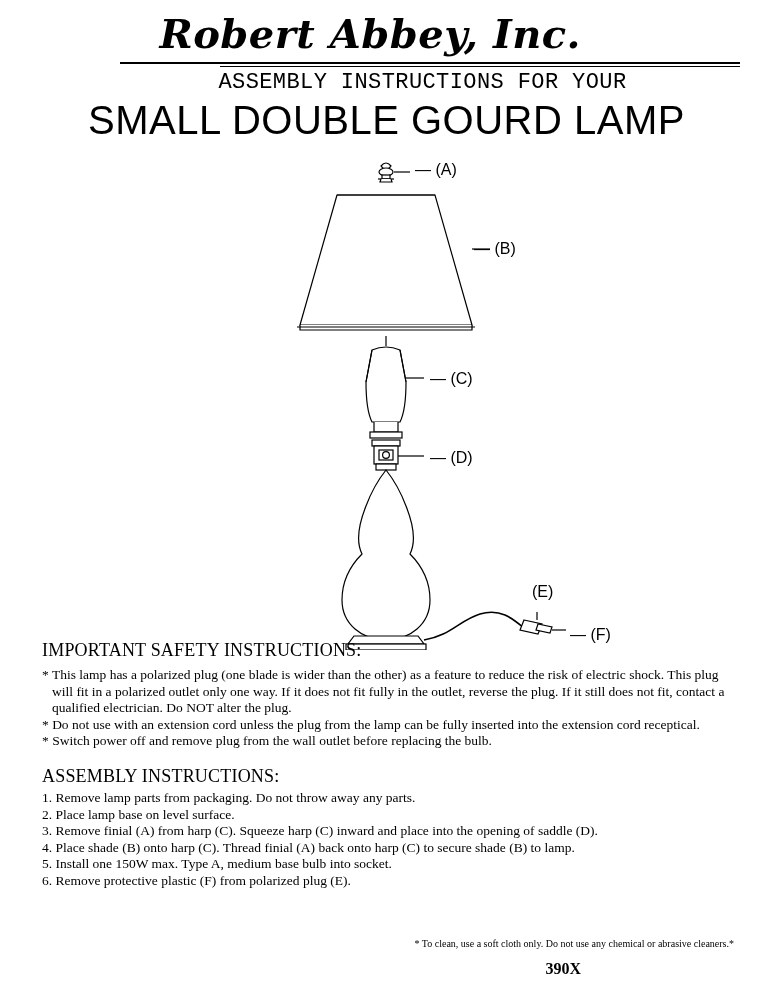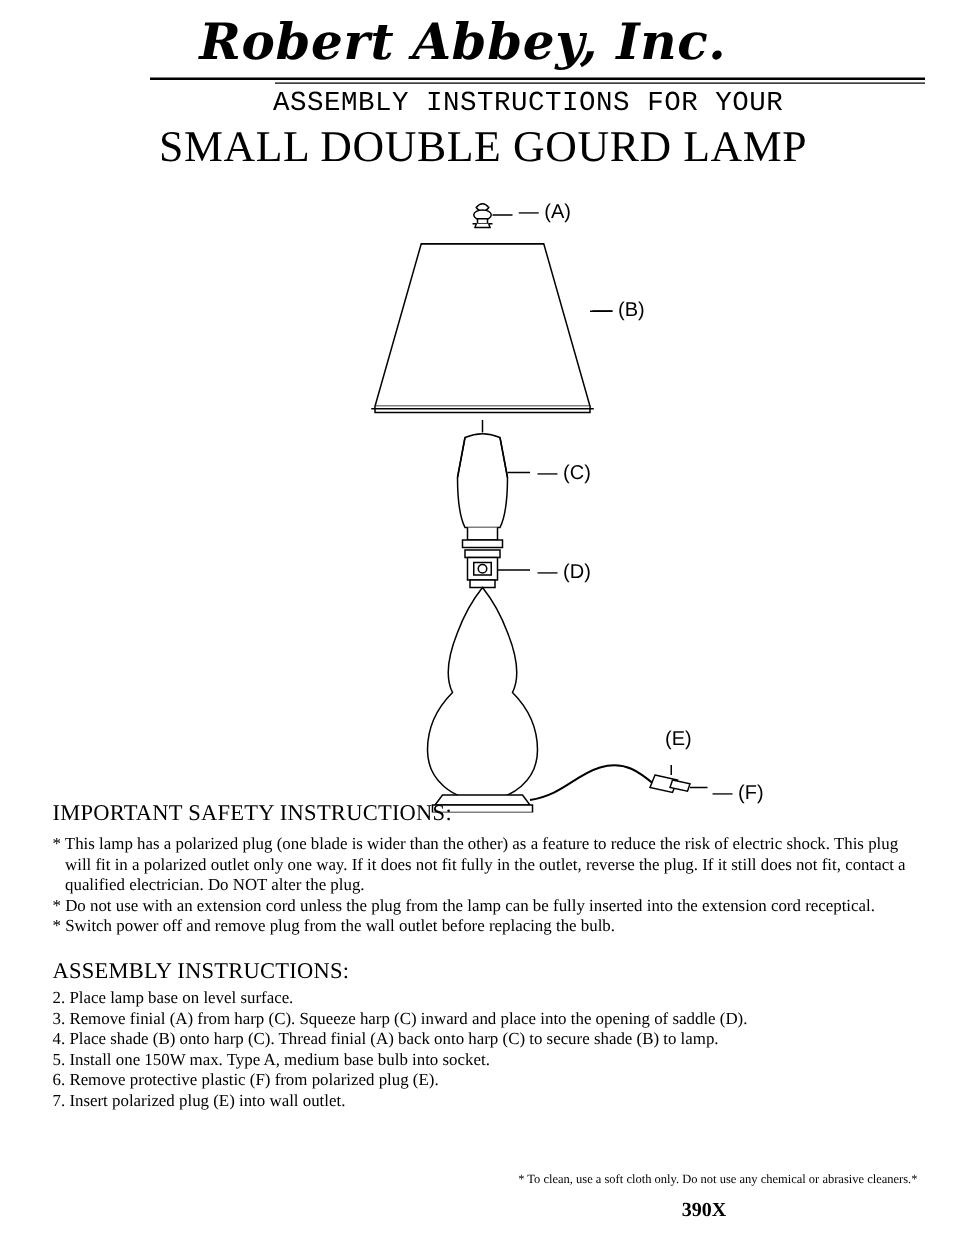--- a/index.html
+++ b/index.html
@@ -73,8 +73,8 @@
     left: 0;
     width: 773px;
     text-align: center;
-    font-family: Liberation Serif, serif;
-    font-size: 35px;
+    font-family: Liberation Sans, sans-serif;
+    font-size: 40px;
     letter-spacing: 0.5px;
   }
 

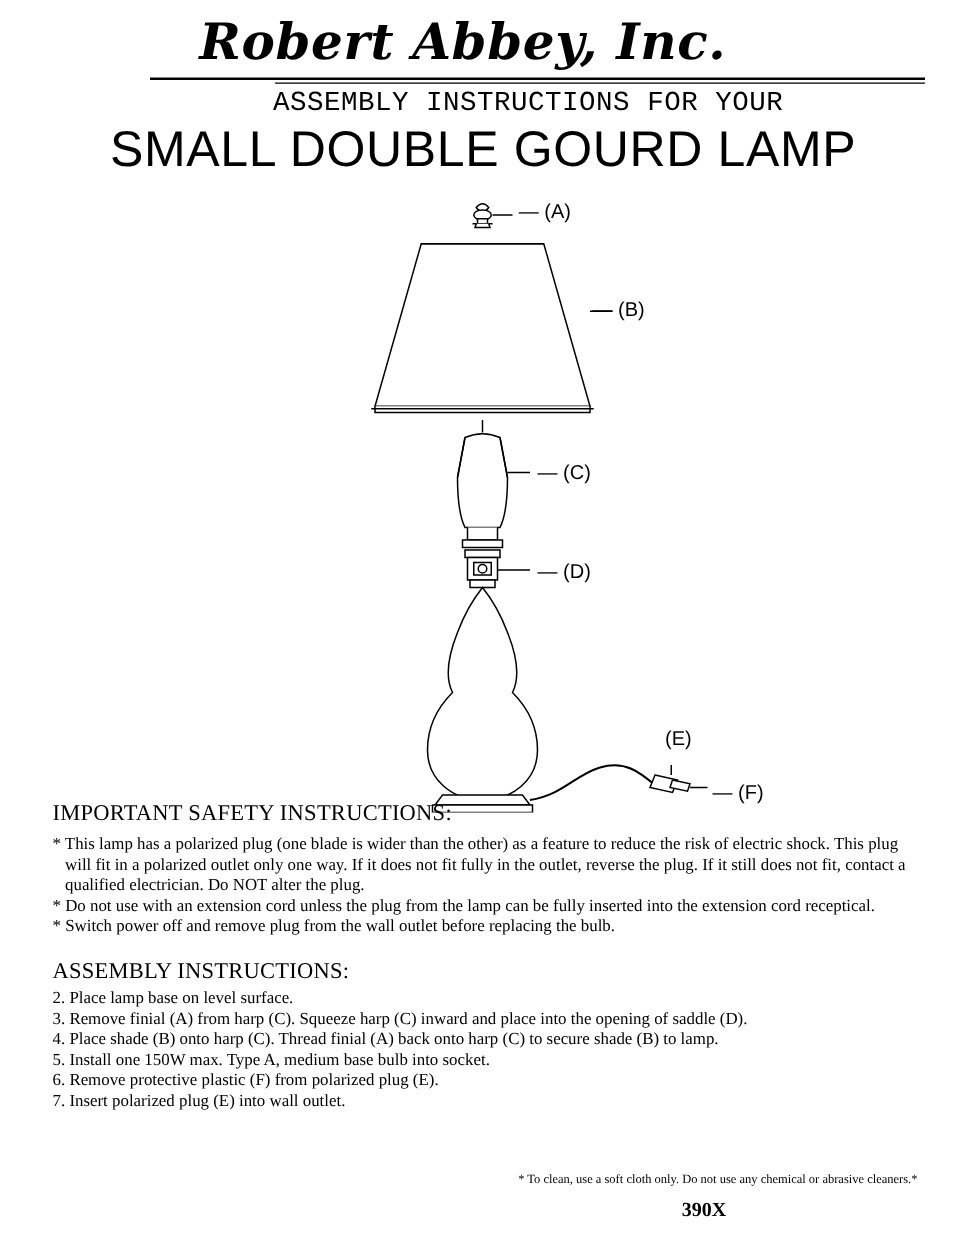--- a/index.html
+++ b/index.html
@@ -234,6 +234,7 @@
 
   <div id="assembly-head" class="section-head">ASSEMBLY INSTRUCTIONS:</div>
   <div id="assembly-list" class="body-block">
+    <p class="num-line">1. Remove lamp parts from packaging. Do not throw away any parts.</p>
     <p class="num-line">2. Place lamp base on level surface.</p>
     <p class="num-line">3. Remove finial (A) from harp (C). Squeeze harp (C) inward and place into the opening of saddle (D).</p>
     <p class="num-line">4. Place shade (B) onto harp (C). Thread finial (A) back onto harp (C) to secure shade (B) to lamp.</p>

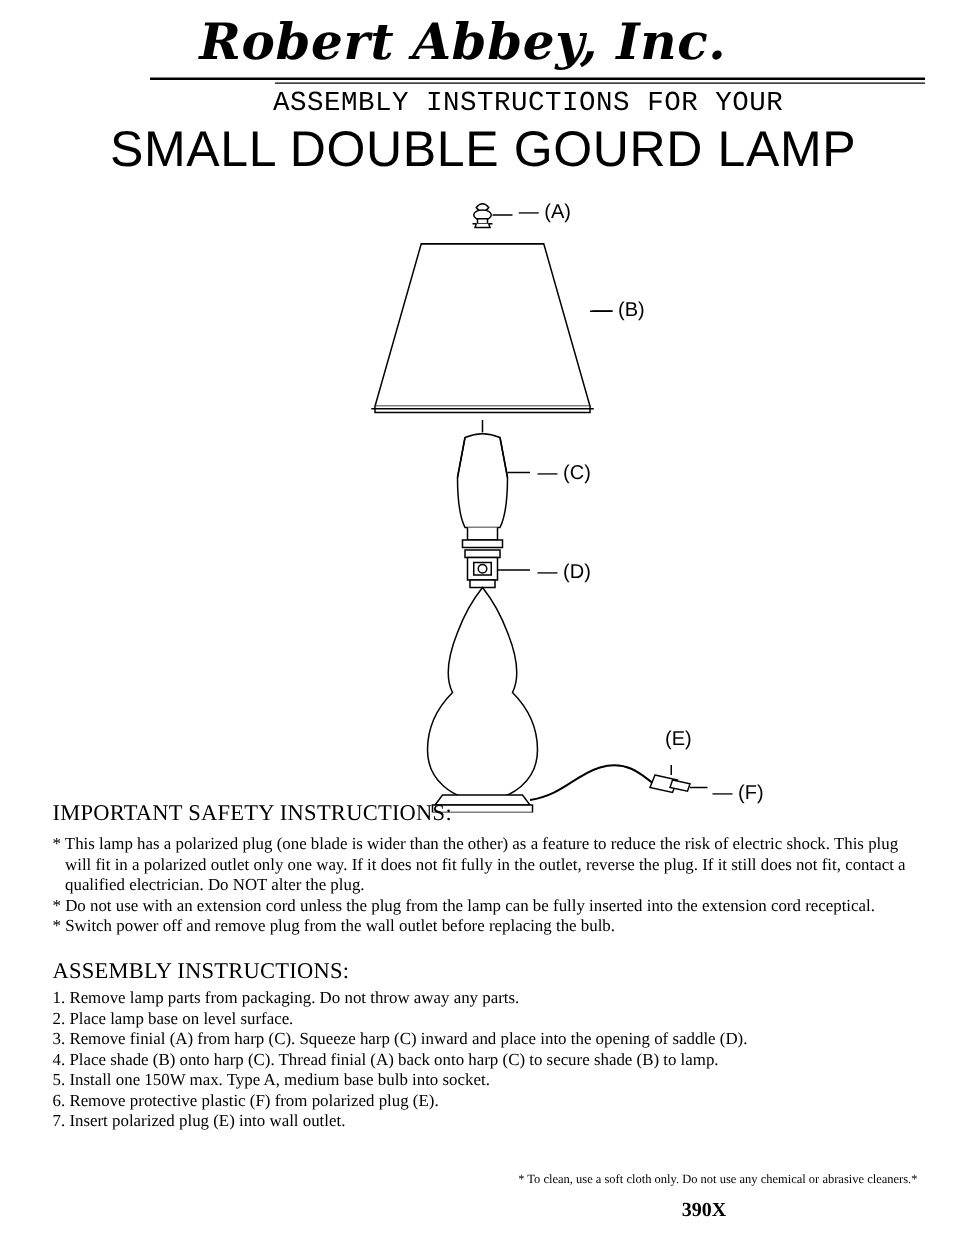--- a/index.html
+++ b/index.html
@@ -240,7 +240,6 @@
     <p class="num-line">4. Place shade (B) onto harp (C). Thread finial (A) back onto harp (C) to secure shade (B) to lamp.</p>
     <p class="num-line">5. Install one 150W max. Type A, medium base bulb into socket.</p>
     <p class="num-line">6. Remove protective plastic (F) from polarized plug (E).</p>
-    <p class="num-line">7. Insert polarized plug (E) into wall outlet.</p>
   </div>
 
   <div id="clean-note" class="body-block">* To clean, use a soft cloth only.  Do not use any chemical or abrasive cleaners.*</div>

